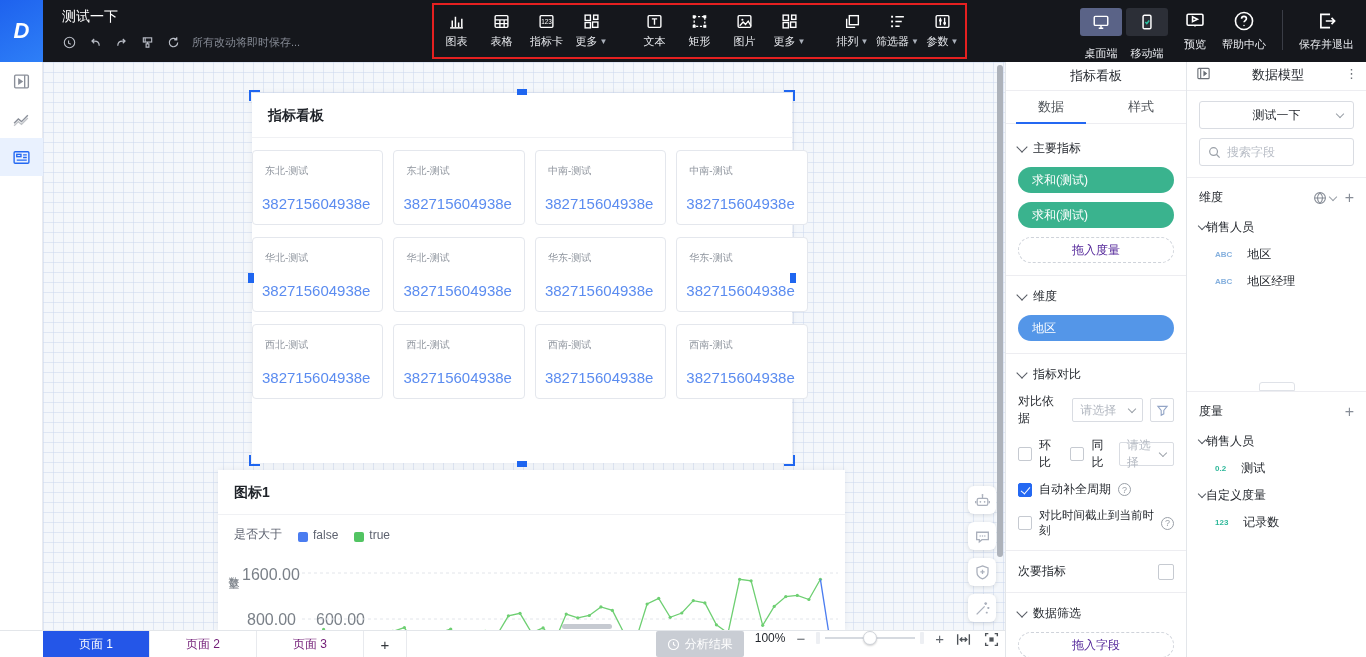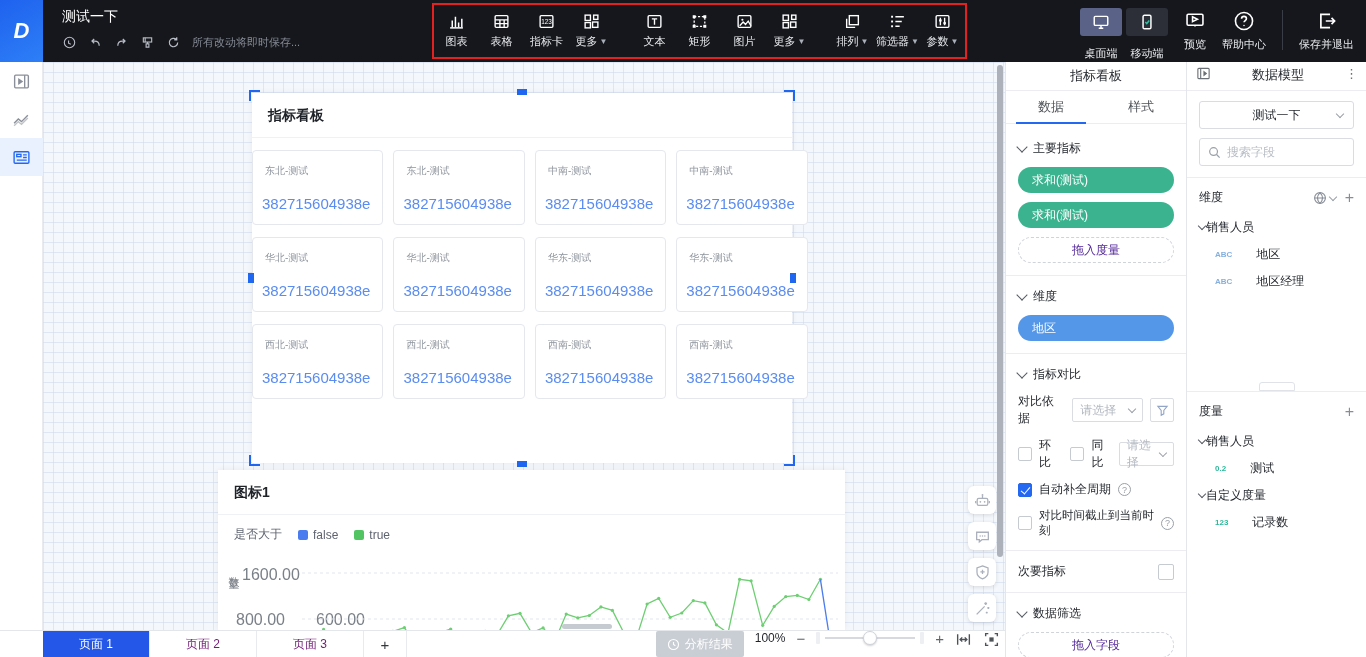--- a/index.html
+++ b/index.html
@@ -129,7 +129,7 @@
 .tree{padding:2px 12px 0;}
 .tnode{display:flex;align-items:center;gap:1px;height:27px;color:#1f2329;cursor:pointer;font-family:Liberation Mono, monospace;}
 .tnode .chev{width:6px;height:6px;border-width:1.2px;}
-.tfield{display:flex;align-items:center;gap:24px;height:27px;padding-left:16px;cursor:grab;}
+.tfield{display:flex;align-items:center;gap:15px;height:27px;padding-left:16px;cursor:grab;}
 .badge{font-size:8px;font-weight:700;flex:none;}
 .badge.abc{color:#85b0de;}
 .badge.num{color:#2eb89a;}

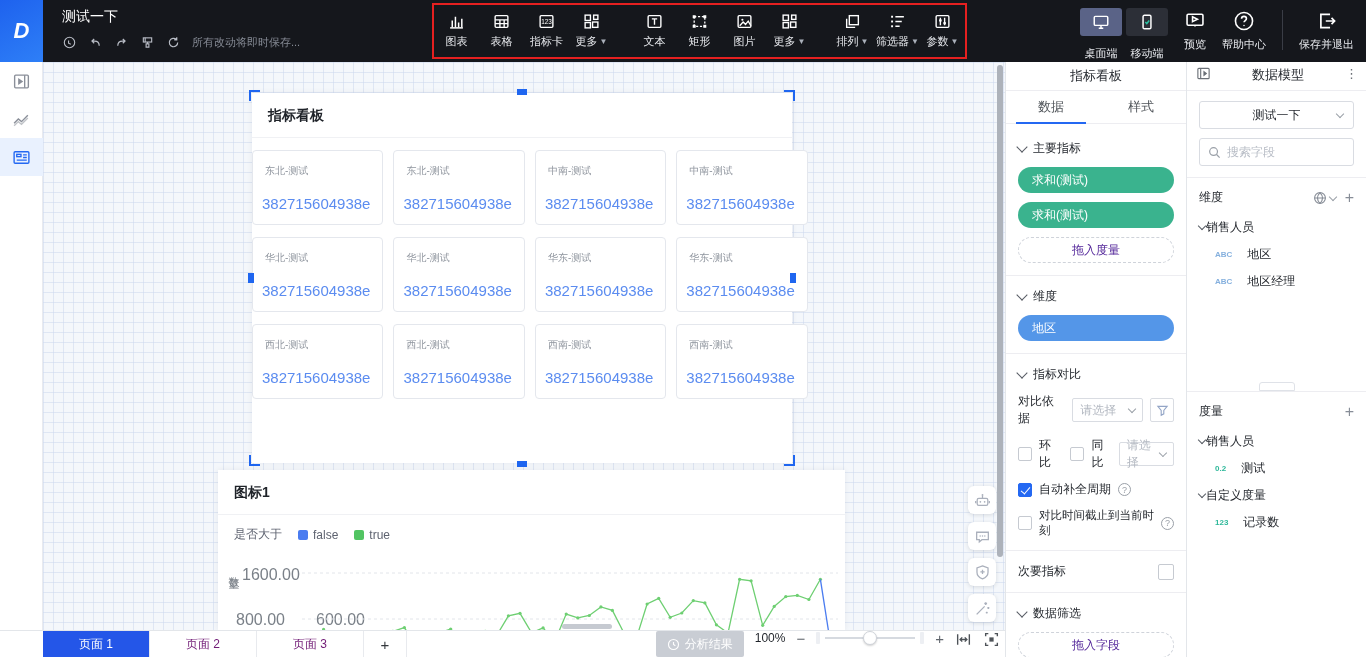--- a/index.html
+++ b/index.html
@@ -58,7 +58,7 @@
 .hd.r{right:-1px;top:50%;width:6px;height:10px;margin-top:-5px;}
 .chart{left:175px;top:408px;width:627px;height:160px;overflow:hidden;}
 .legend{display:flex;align-items:center;gap:16px;padding:11px 16px 0;color:#5e6370;}
-.leg-item{display:flex;align-items:center;gap:5px;}
+.leg-item{display:flex;align-items:flex-end;gap:5px;}
 .sw{width:10px;height:10px;border-radius:2px;}
 .ytick{position:absolute;font-size:16px;color:#7a8088;}
 .yt1600{left:24px;top:96px;width:54px;text-align:right;}

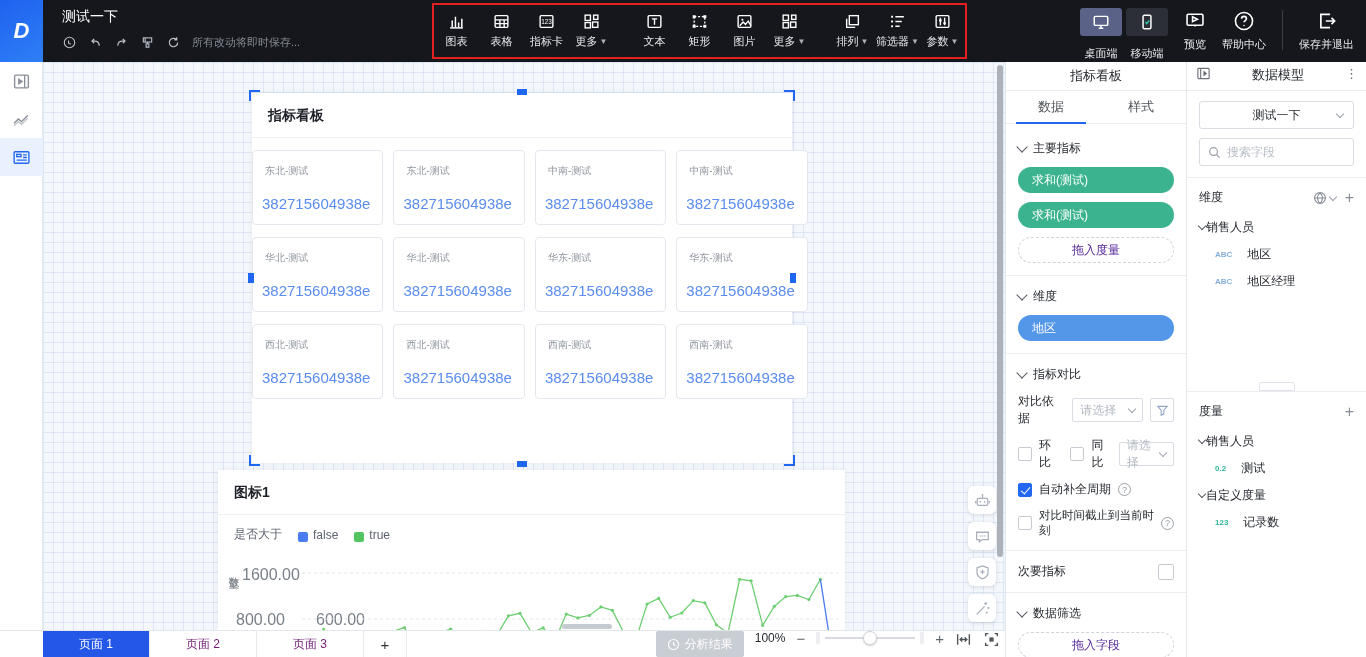--- a/index.html
+++ b/index.html
@@ -62,7 +62,7 @@
 .sw{width:10px;height:10px;border-radius:2px;}
 .ytick{position:absolute;font-size:16px;color:#7a8088;}
 .yt1600{left:24px;top:96px;width:54px;text-align:right;}
-.yt800{left:18px;top:141px;width:54px;}
+.yt800{left:24px;top:141px;width:54px;text-align:right;}
 .yt600{left:98px;top:141px;}
 .yaxis-name{position:absolute;left:8px;top:98px;writing-mode:vertical-rl;font-size:11px;color:#7a8088;letter-spacing:2px;}
 .plot{position:absolute;left:84px;top:96px;}

